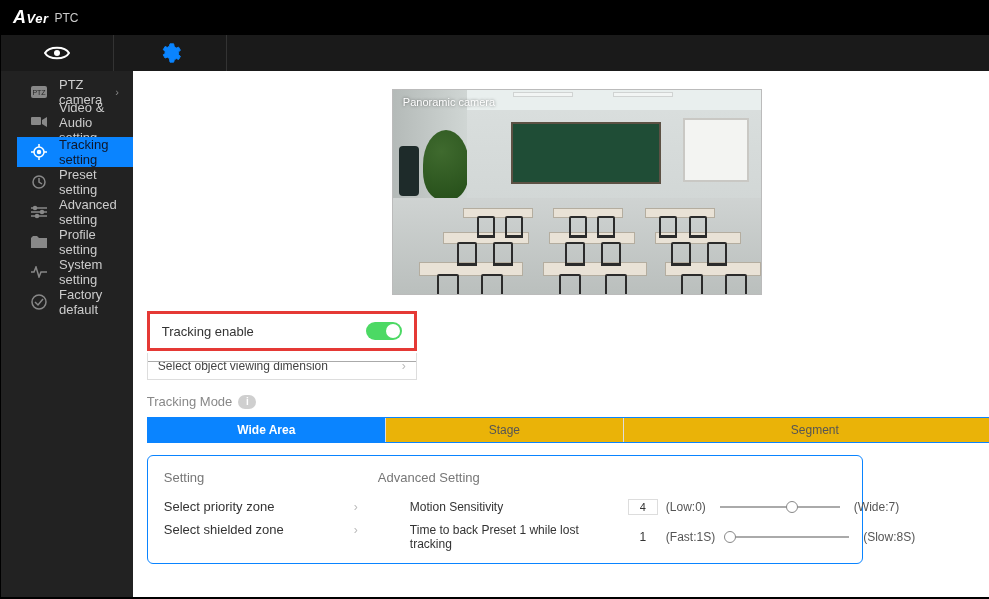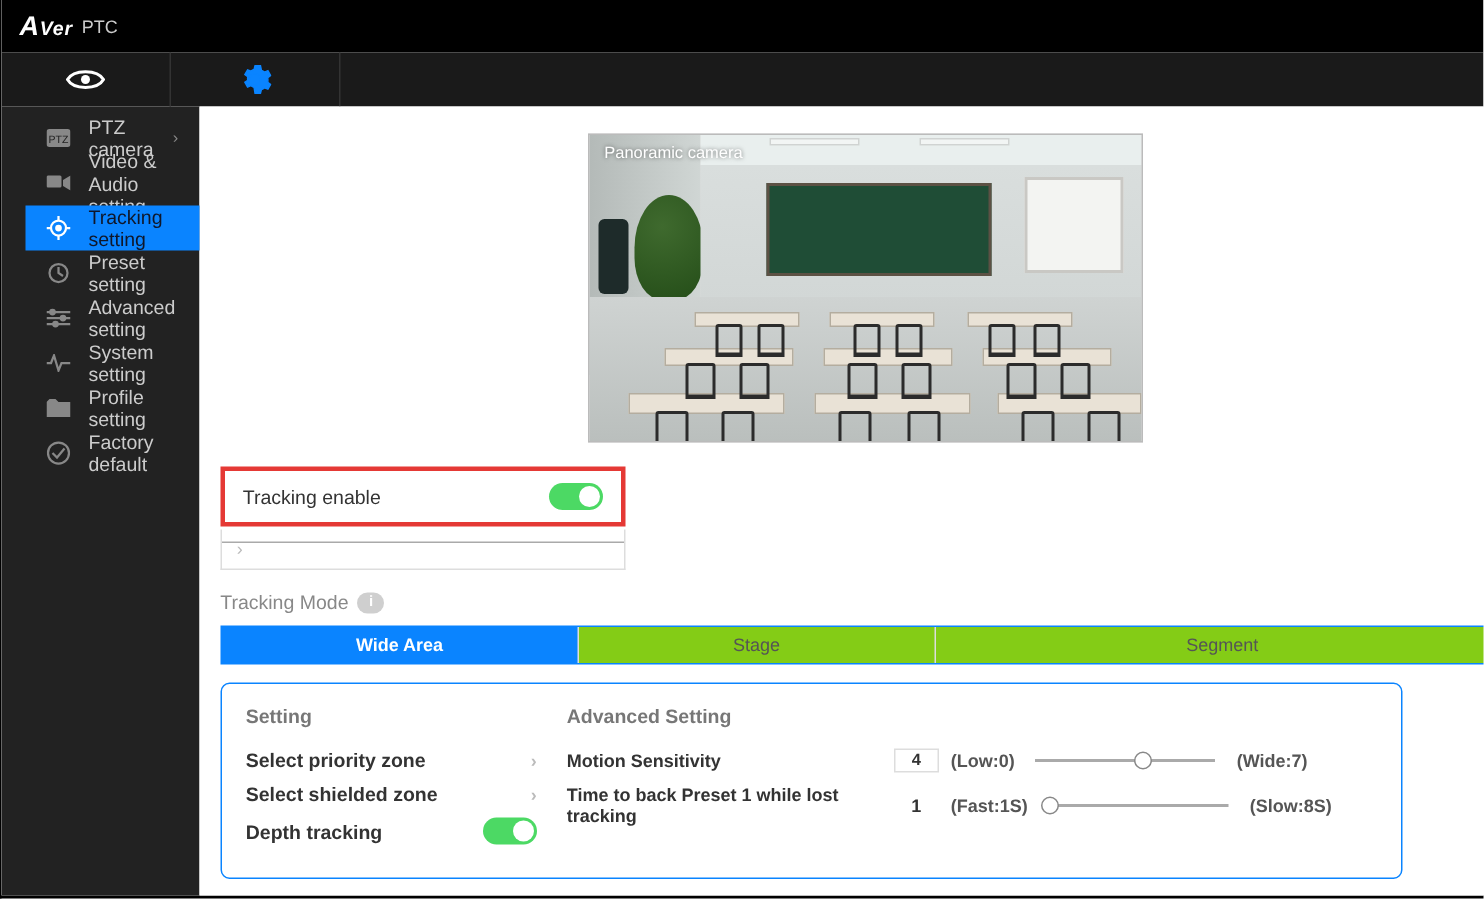--- a/index.html
+++ b/index.html
@@ -246,19 +246,19 @@
     </div>
     <div class="nav-item">
       <span class="icon">
+        <svg width="16" height="12" viewBox="0 0 16 12" fill="#888">
+            <path d="M0 2l2-2h4l2 2h8v10H0z"></path>
+          </svg>
+      </span>
+      <span>Profile setting</span>
+    </div>
+    <div class="nav-item">
+      <span class="icon">
         <svg width="16" height="12" viewBox="0 0 16 12" fill="none" stroke="#888" stroke-width="1.5">
             <path d="M0 6h3l2-5 3 10 2-5h6"></path>
           </svg>
       </span>
       <span>System setting</span>
-    </div>
-    <div class="nav-item">
-      <span class="icon">
-        <svg width="16" height="12" viewBox="0 0 16 12" fill="#888">
-            <path d="M0 2l2-2h4l2 2h8v10H0z"></path>
-          </svg>
-      </span>
-      <span>Profile setting</span>
     </div>
     <div class="nav-item">
       <span class="icon">

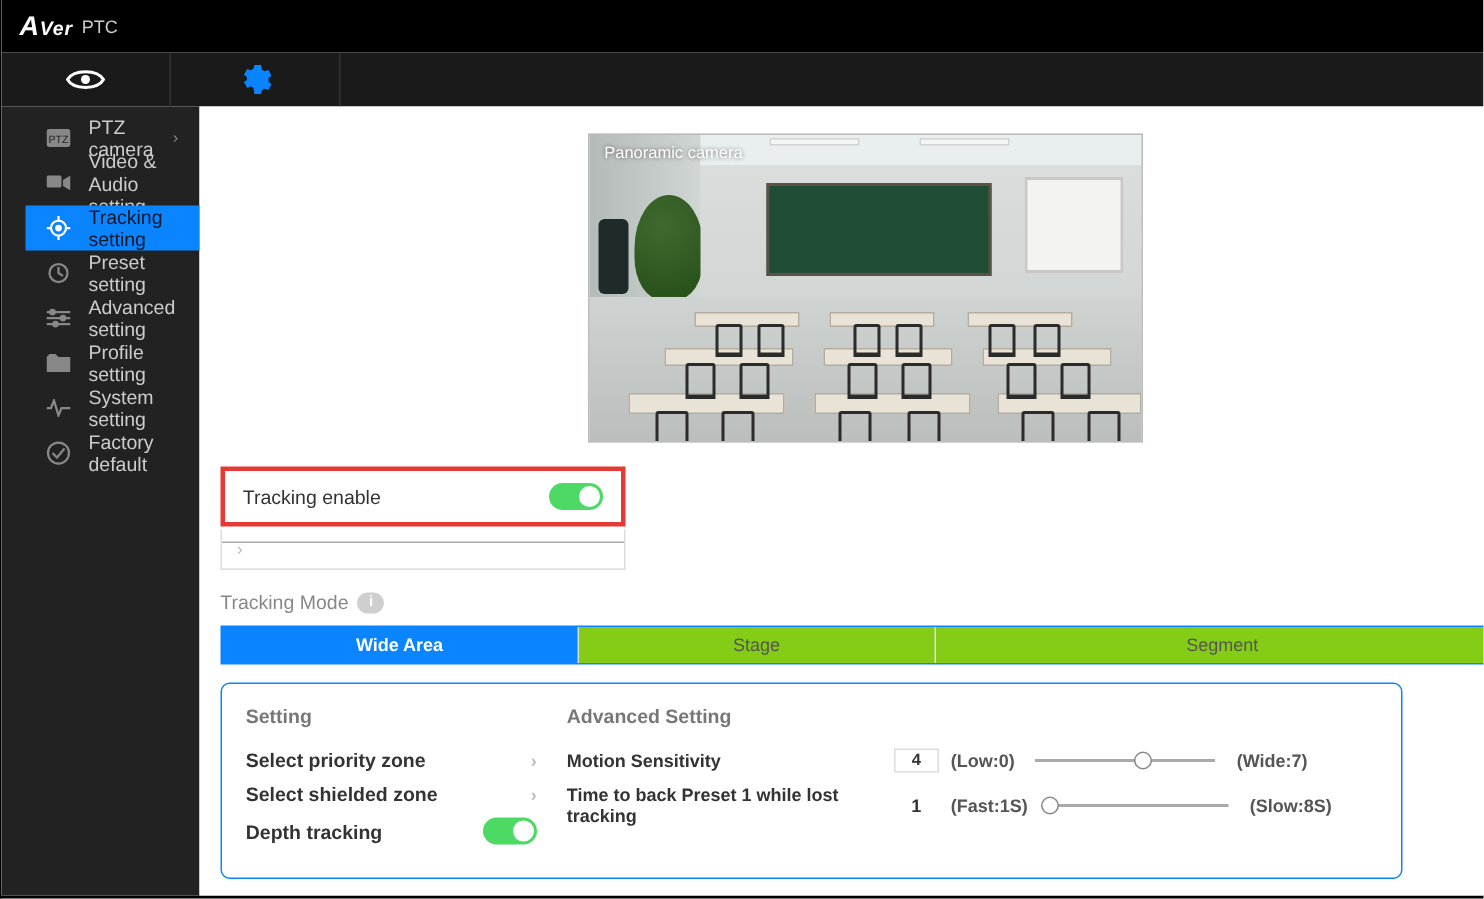--- a/index.html
+++ b/index.html
@@ -329,6 +329,7 @@
 
     <div class="dimension-row">
       <div class="strike"></div>
+      <span>Select object viewing dimension</span>
       <span class="chev" style="color:#bbb;">›</span>
     </div>
 

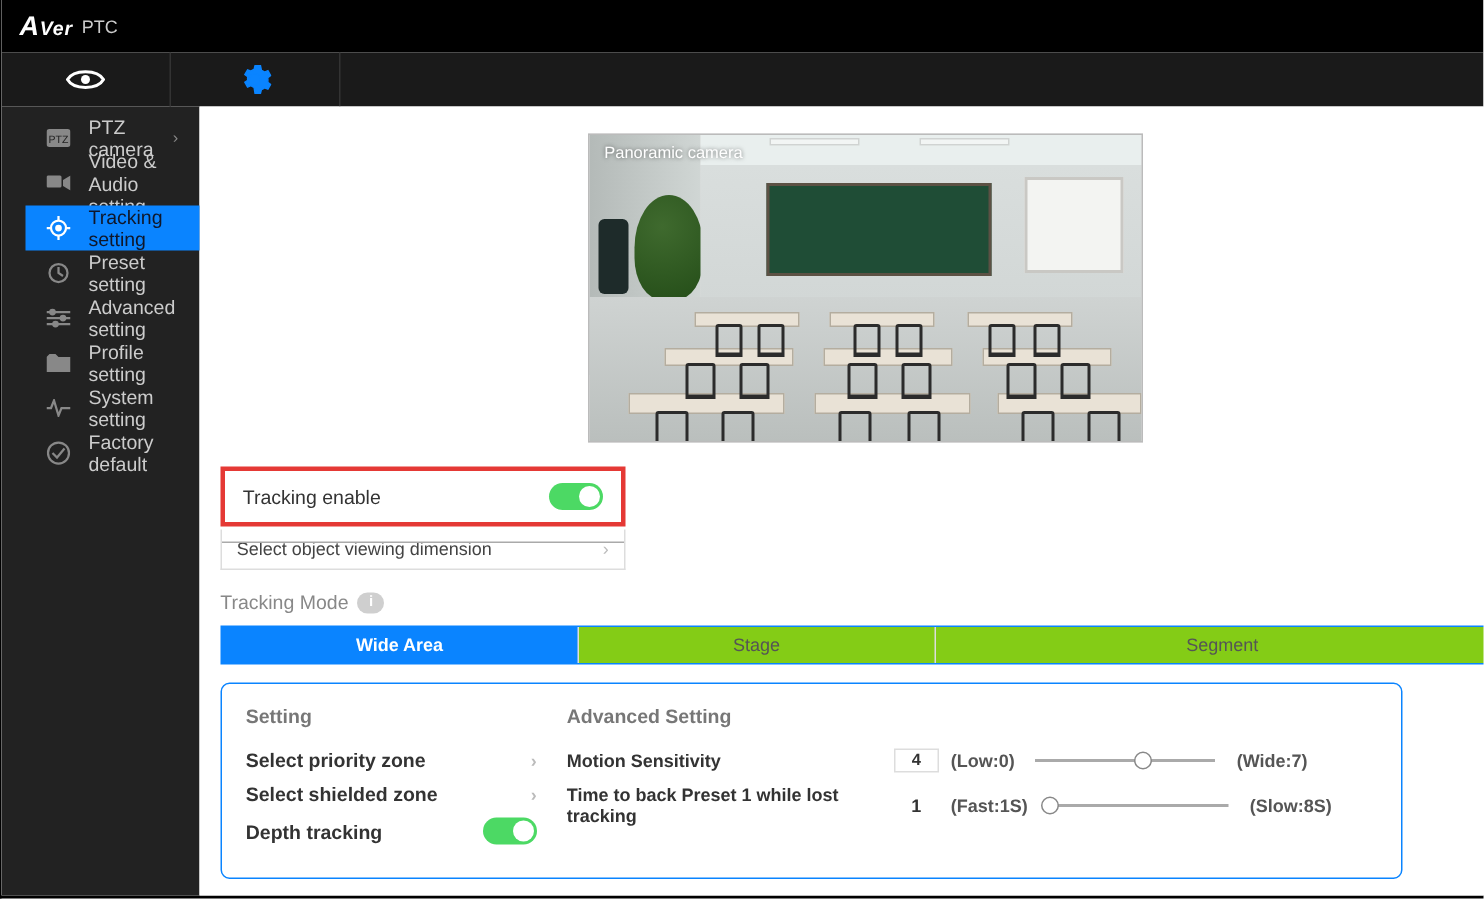--- a/index.html
+++ b/index.html
@@ -138,7 +138,7 @@
   .info-badge { display:inline-flex; width:18px; height:14px; border-radius:7px; background:#cfcfcf; color:#fff; font-size:10px; align-items:center; justify-content:center; font-weight:bold; }
 
   .mode-tabs { display:flex; margin-top:8px; border:1px solid #0a84ff; width:860px; }
-  .mode-tab { flex:0 0 238px; text-align:center; font-size:12px; padding:5px 0; background:#84cc16; color:#555; border-right:1px solid #ddd; }
+  .mode-tab { flex:0 0 238px; text-align:center; font-size:12px; padding:5px 0; background:#eab308; color:#555; border-right:1px solid #ddd; }
   .mode-tab:last-child { flex:1; border-right:none; }
   .mode-tab.active { background:#0a84ff; color:#fff; font-weight:bold; }
 

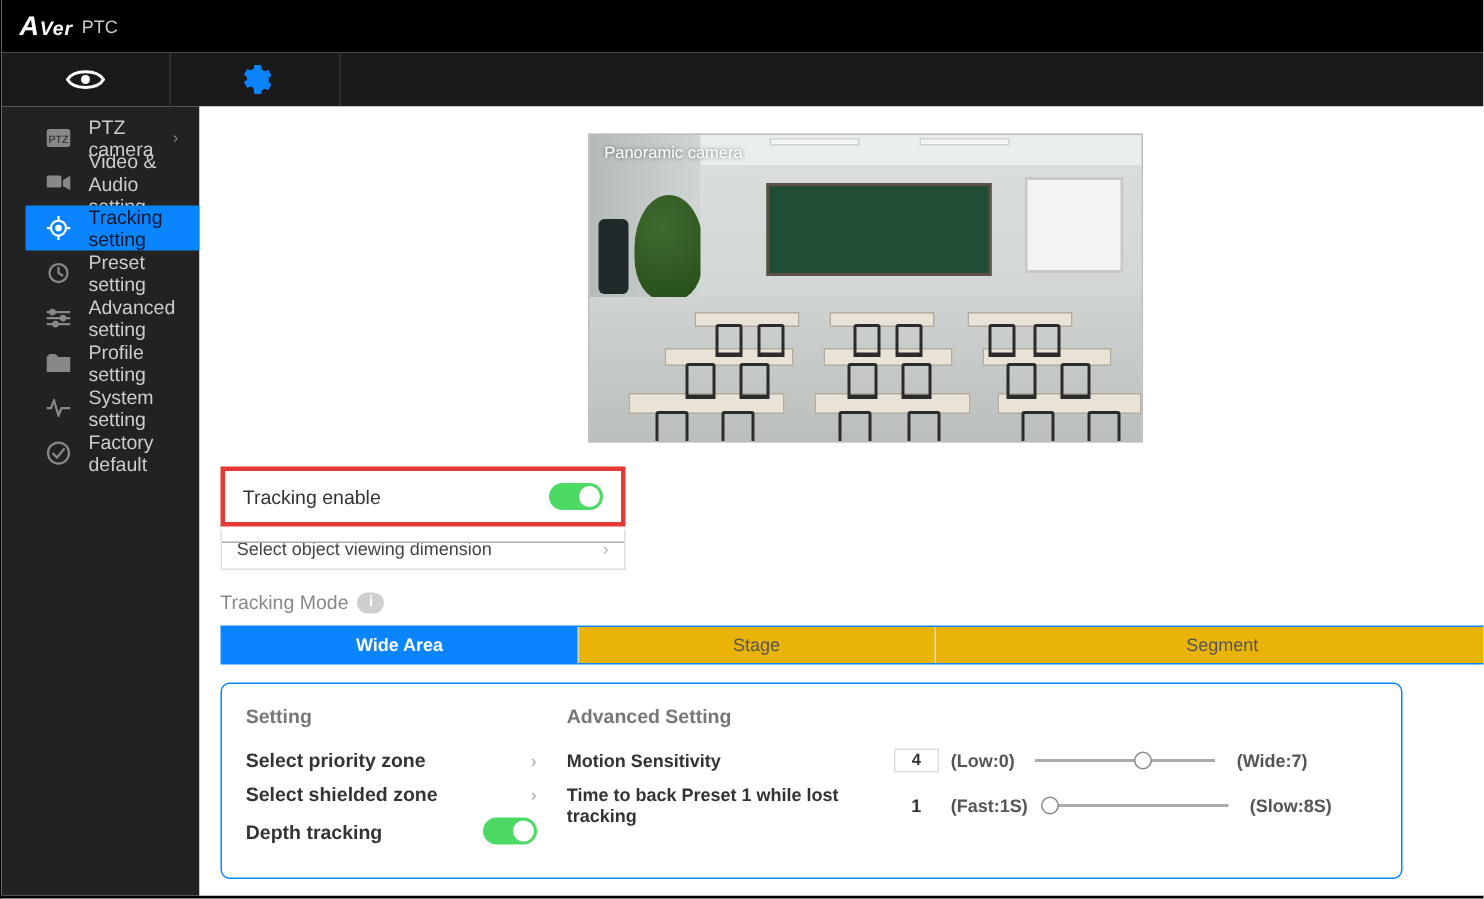--- a/index.html
+++ b/index.html
@@ -144,13 +144,12 @@
 
   .settings-box {
     margin-top:12px;
-    width: 788px;
+    width: 716px;
     border:1px solid #0a84ff;
     border-radius:6px;
-    padding:14px 16px 18px;
+    padding:14px 16px 8px;
     display:flex;
     gap:20px;
-    font-weight:bold;
   }
   .col-left { flex:0 0 194px; }
   .col-right { flex:1; }

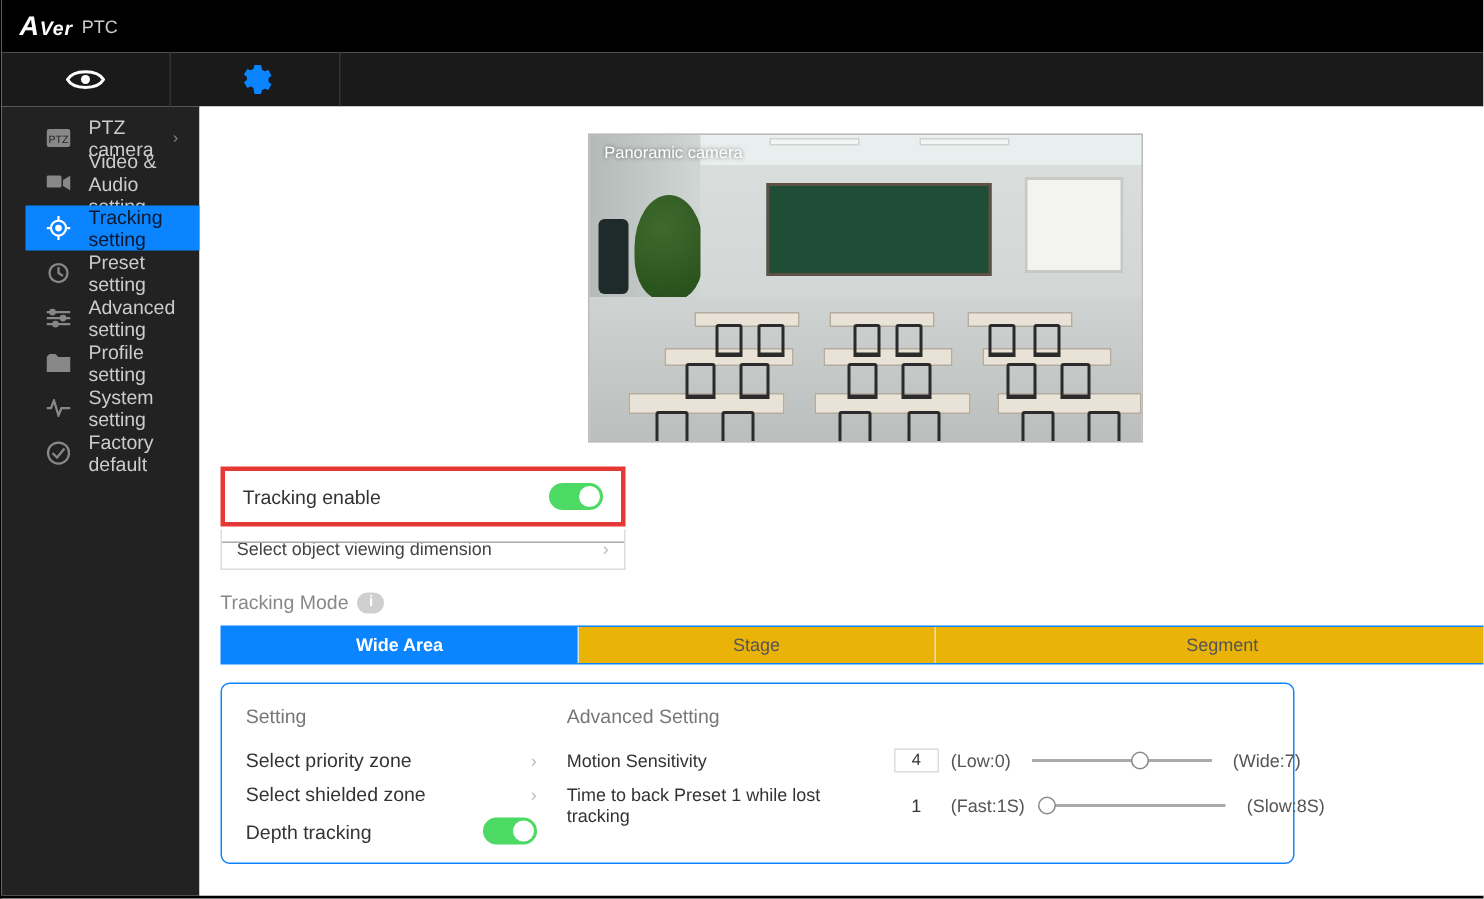--- a/index.html
+++ b/index.html
@@ -158,7 +158,7 @@
   .opt-row .chev { color:#bbb; font-size:12px; }
 
   .adv-row { display:flex; align-items:center; font-size:12px; color:#333; padding:4px 0; gap:8px; }
-  .adv-row .lbl { flex:0 0 210px; }
+  .adv-row .lbl { flex:0 0 210px;margin-left:32px; }
   .valbox { flex:0 0 30px; text-align:center; border:1px solid #ddd; font-size:11px; padding:1px 0;}
   .paren { color:#555; font-size:12px; }
   .slider {

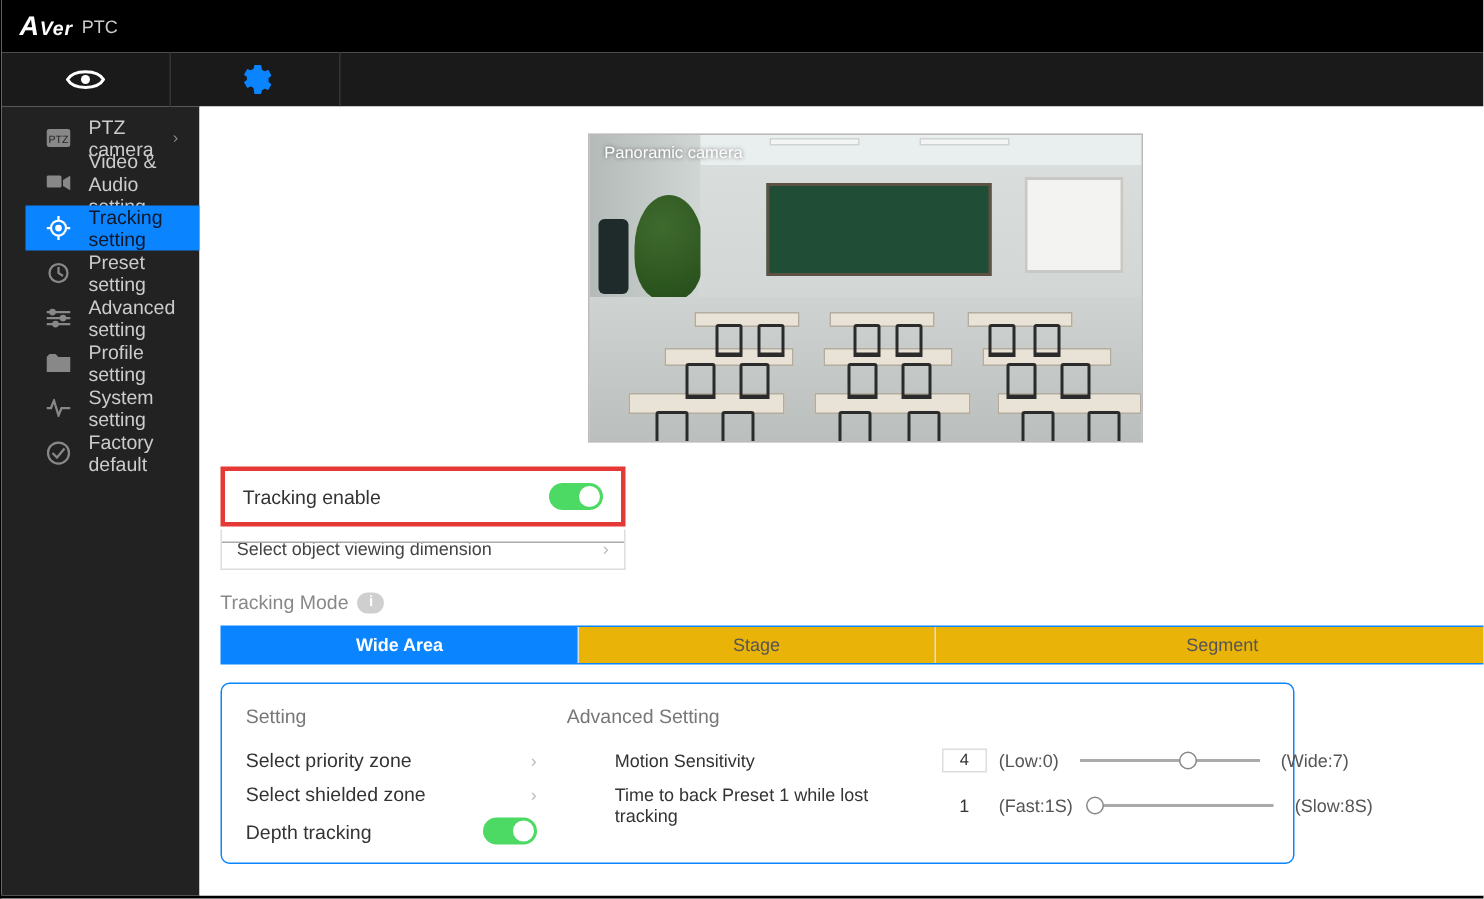--- a/index.html
+++ b/index.html
@@ -354,12 +354,6 @@
           <span>Select shielded zone</span>
           <span class="chev">›</span>
         </div>
-        <div class="opt-row">
-          <span>Depth tracking</span>
-          <div class="toggle">
-              <div class="knob"></div>
-            </div>
-        </div>
       </div>
       <div class="col-right">
         <div class="sec-title">Advanced Setting</div>

